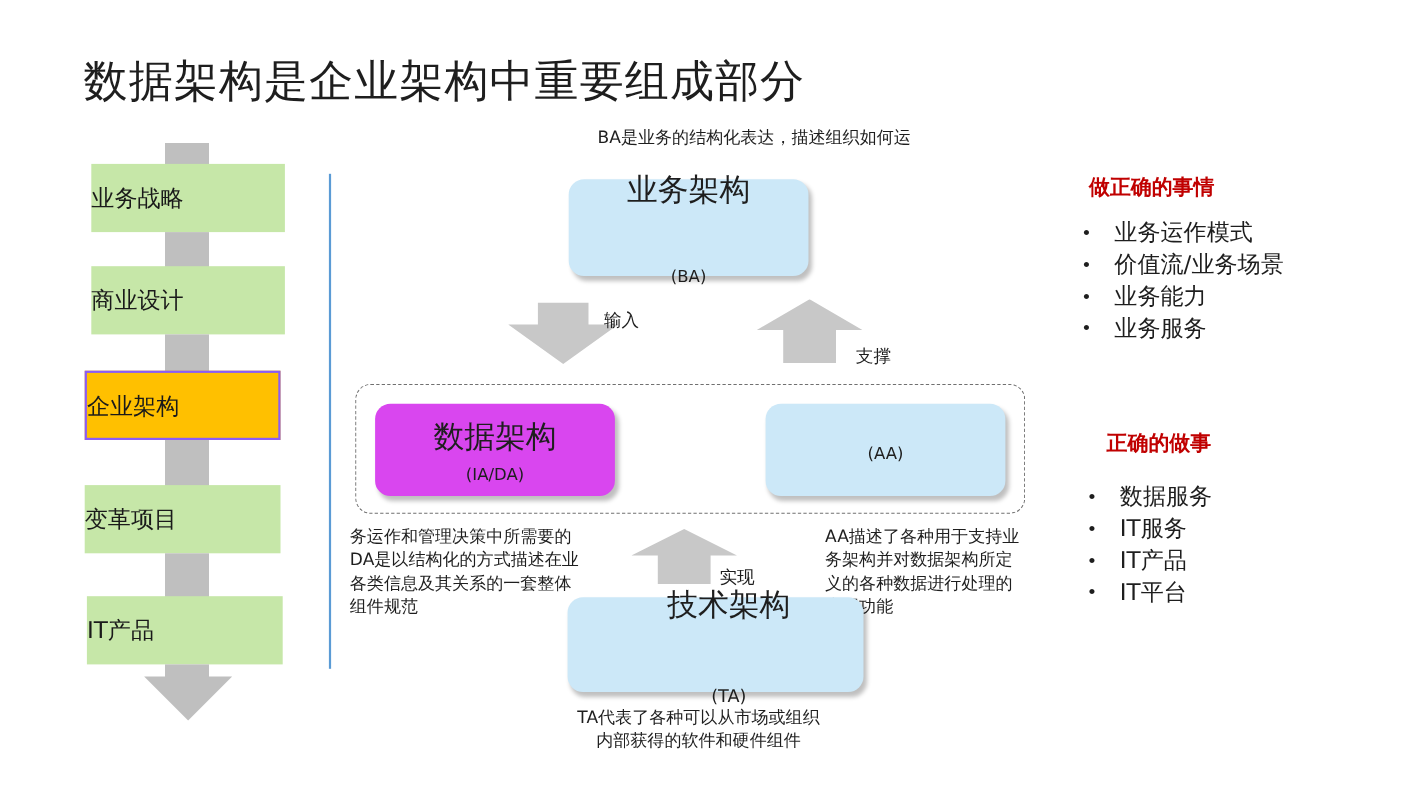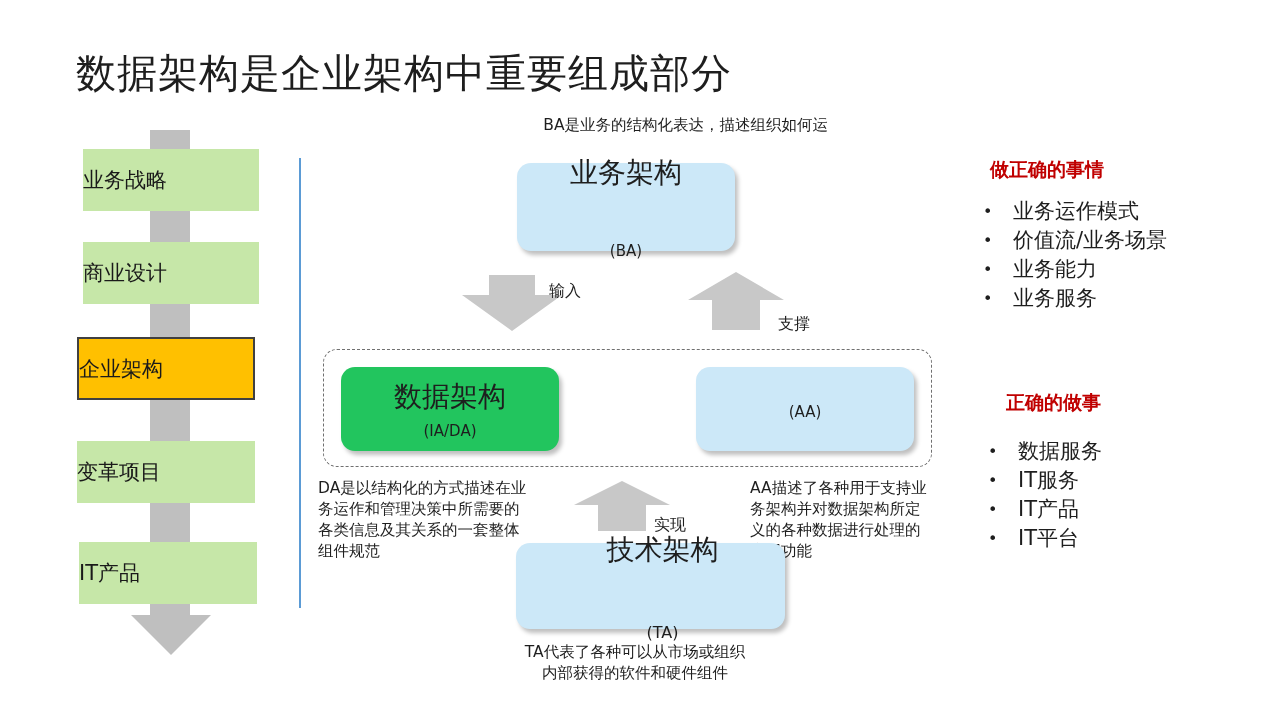--- a/index.html
+++ b/index.html
@@ -23,7 +23,7 @@
   }
   .flow-box.active {
     left: 77px; width: 178px; height: 63px;
-    background: #ffc000; border: 2px solid #404040; box-sizing: border-box;
+    background: #ffc000; border: 2px solid #8b5cf6; box-sizing: border-box;
   }
   .down-tri {
     width: 0; height: 0; border-left: 40px solid transparent; border-right: 40px solid transparent;

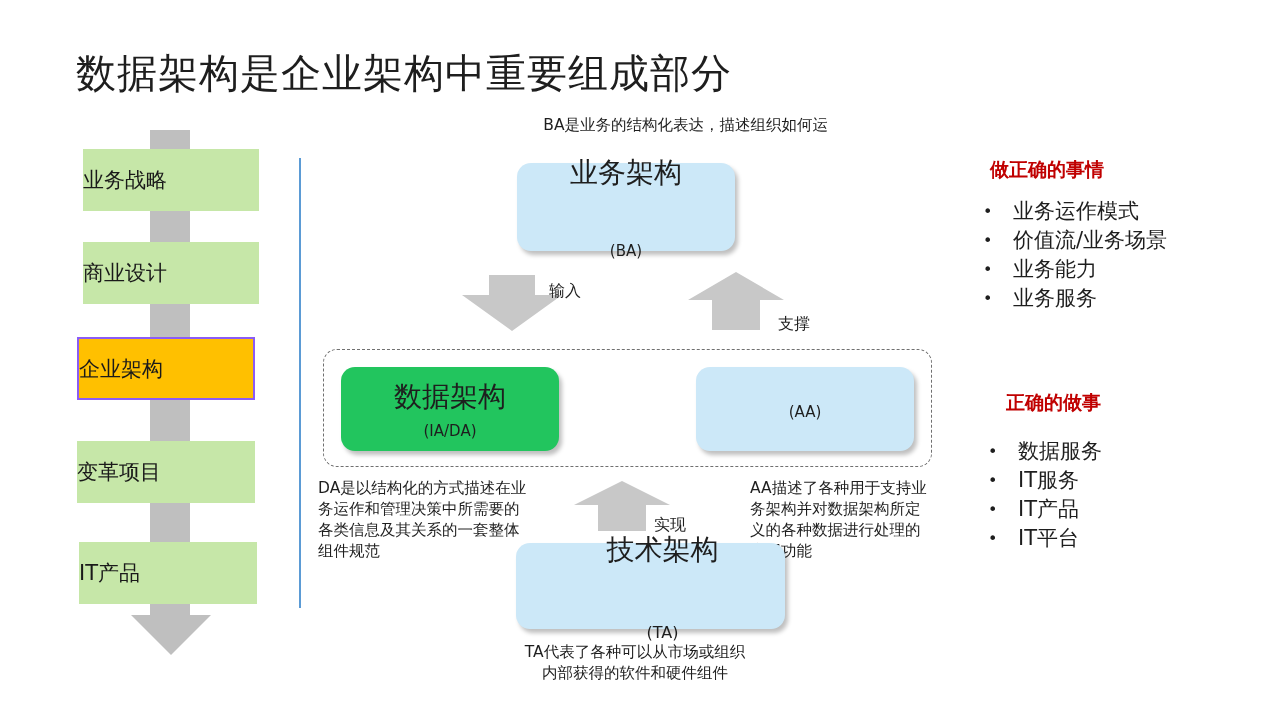--- a/index.html
+++ b/index.html
@@ -37,7 +37,7 @@
     box-shadow: 3px 4px 4px rgba(0,0,0,0.25);
   }
   .arch.blue { background: #cce8f8; gap: 44px; }
-  .arch.yellow { background: #22c55e; }
+  .arch.yellow { background: #d946ef; }
   .arch .main { font-size: 28px; color: #1e1e1e; }
   .arch .sub { font-size: 15px; color: #1e1e1e; margin-top: 6px; }
 

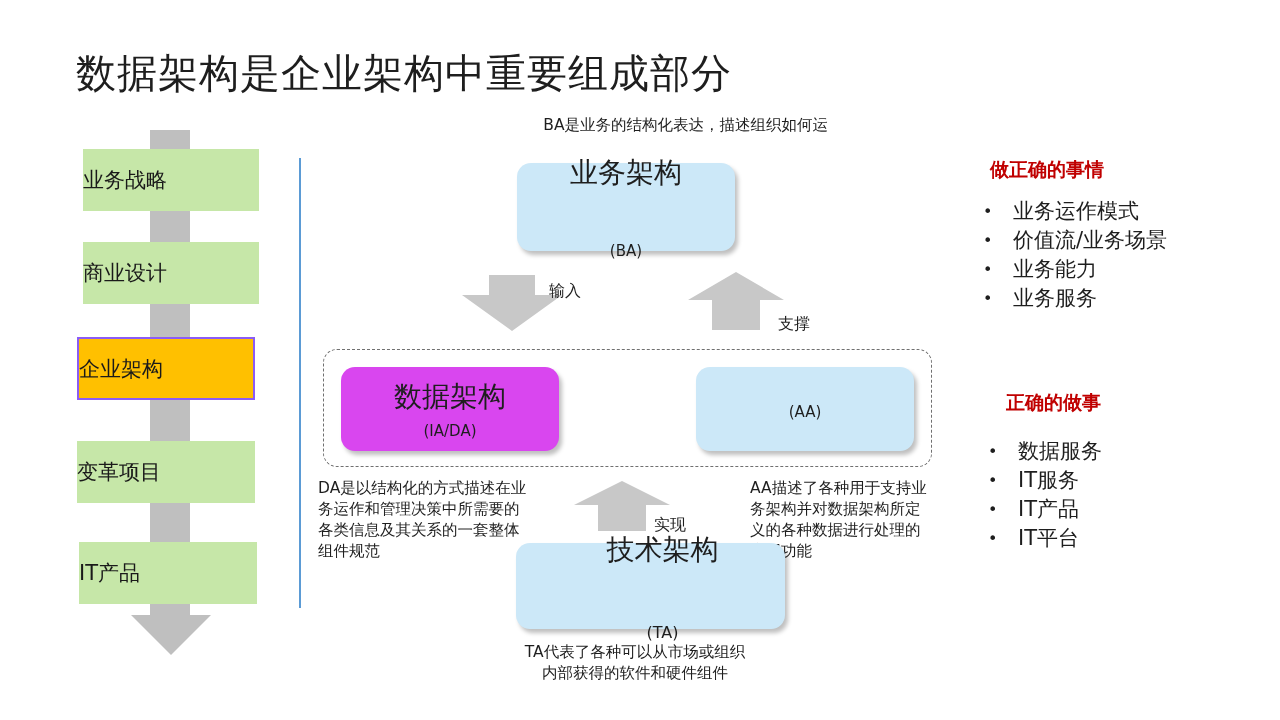--- a/index.html
+++ b/index.html
@@ -117,8 +117,8 @@
 </div>
 
 <div class="abs desc" style="left:318px;top:478px;width:270px;">
+  <div>务运作和管理决策中所需要的</div>
   <div>DA是以结构化的方式描述在业</div>
-  <div>务运作和管理决策中所需要的</div>
   <div>各类信息及其关系的一套整体</div>
   <div>组件规范</div>
 </div>

